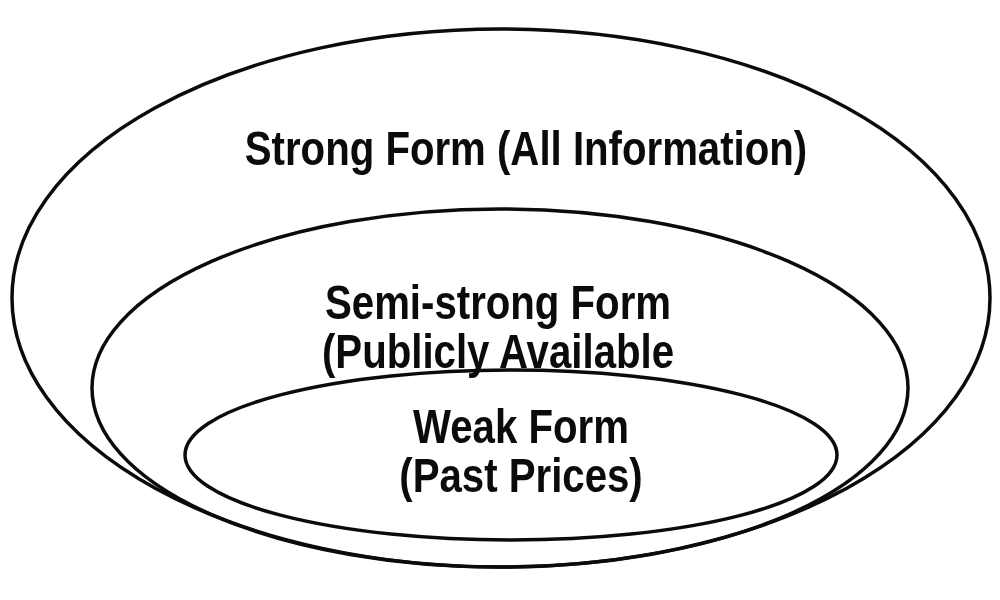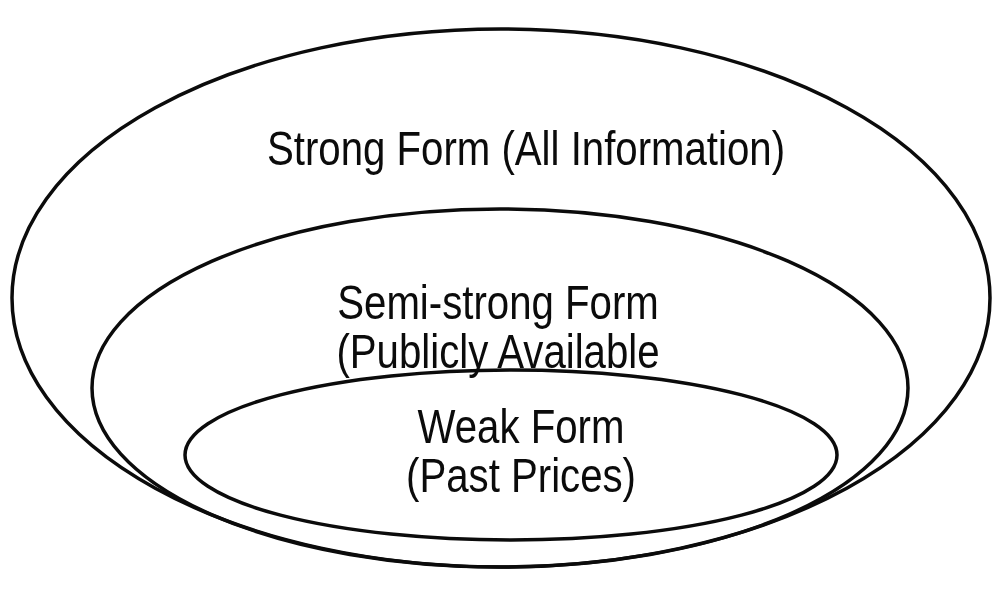--- a/index.html
+++ b/index.html
@@ -14,6 +14,7 @@
     background: #ffffff;
     overflow: hidden;
     font-family: "Liberation Sans", sans-serif;
+    font-weight: bold;
   }
   .stage svg {
     position: absolute;

